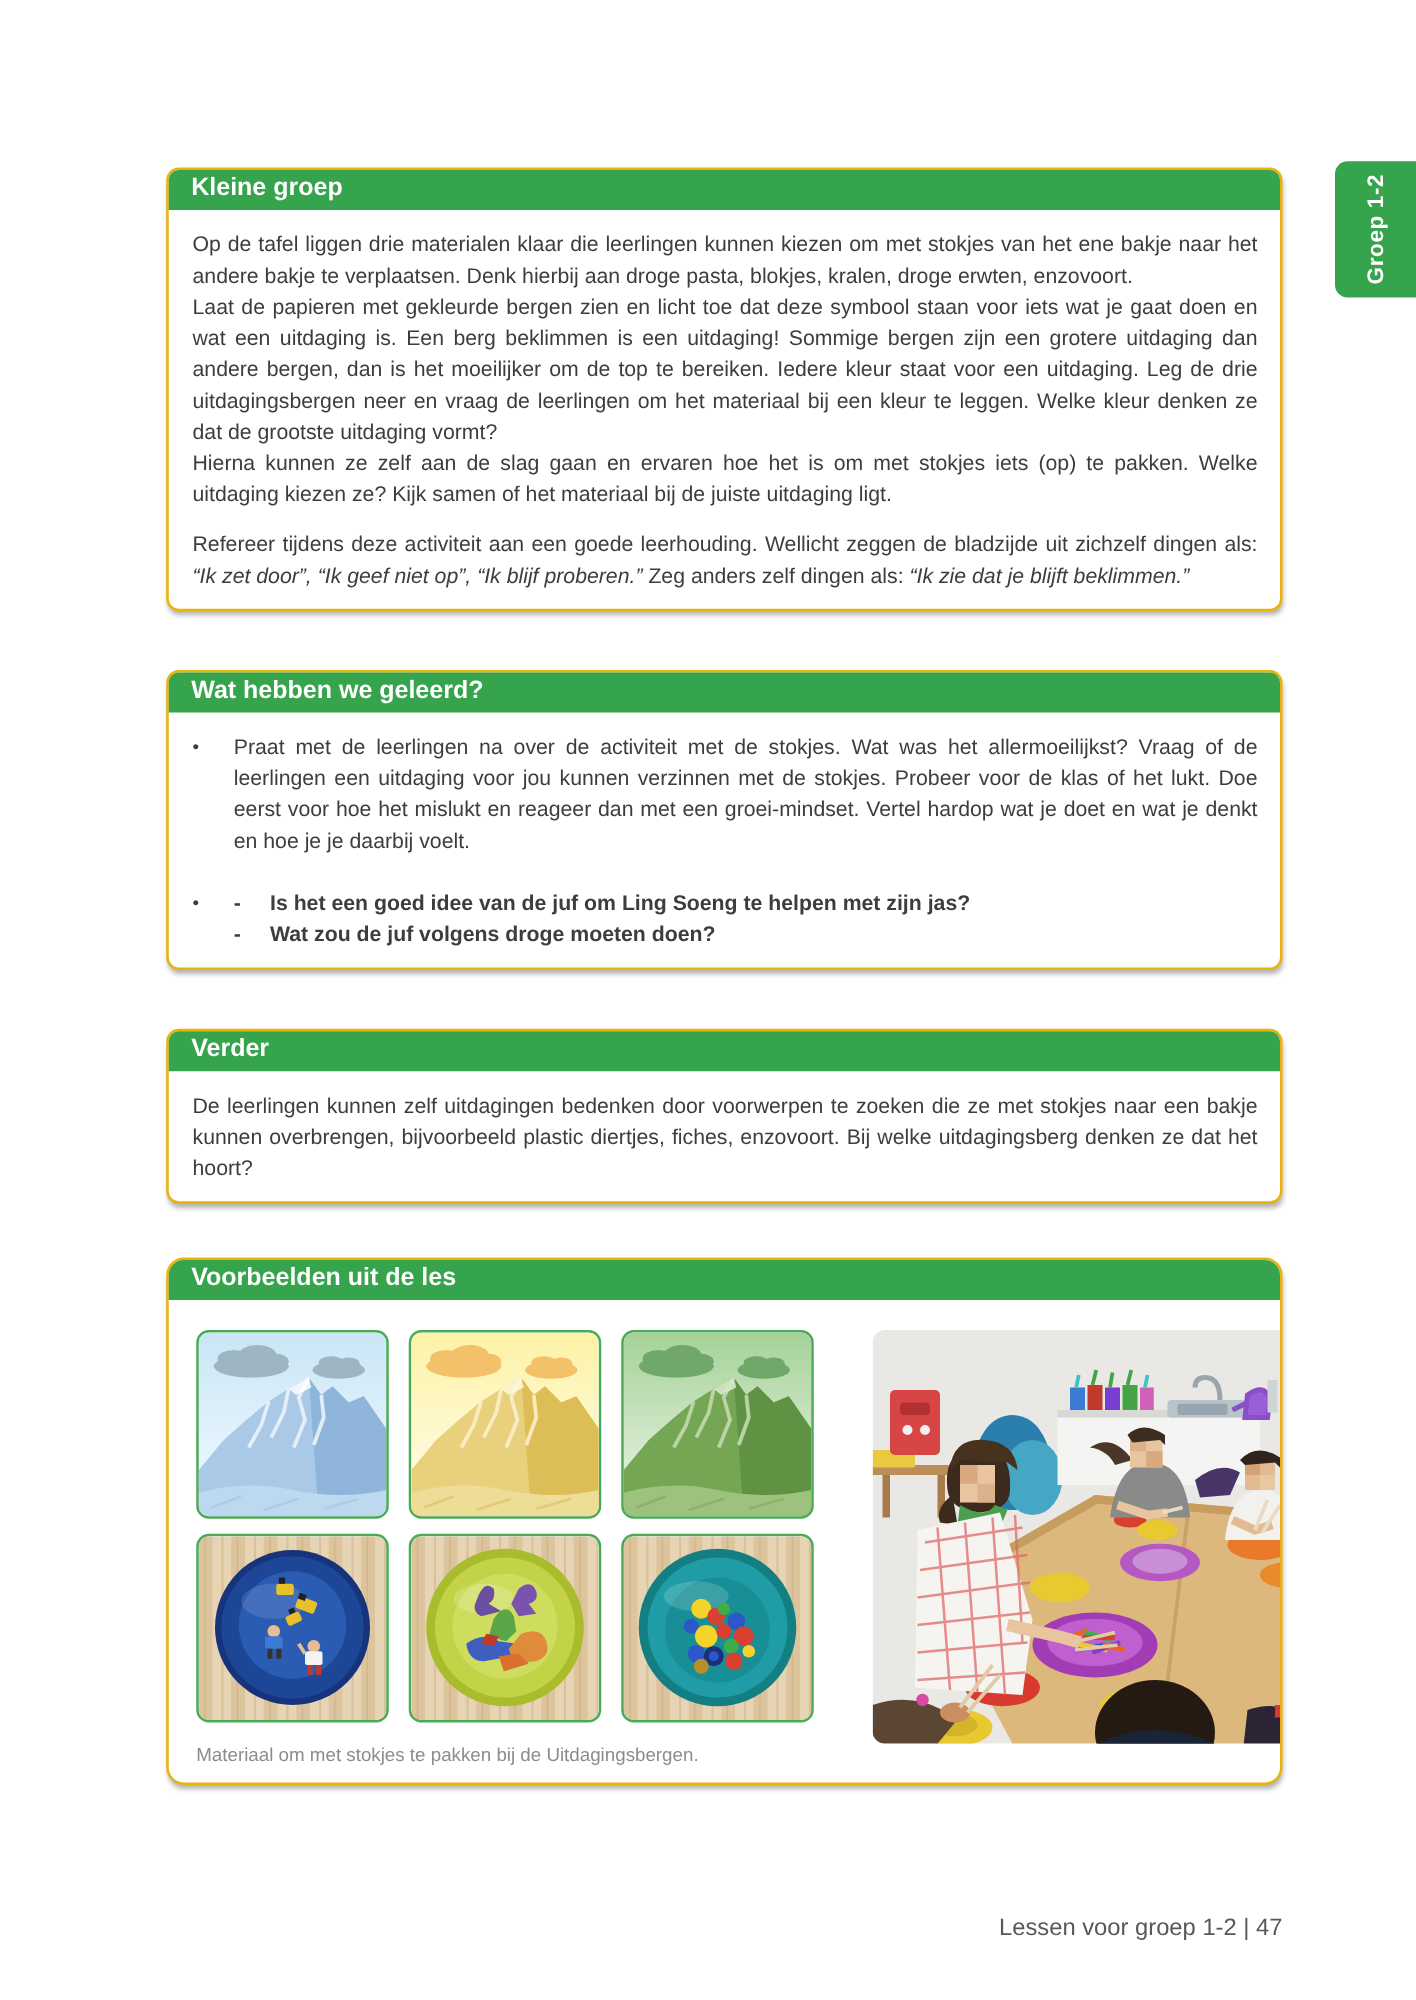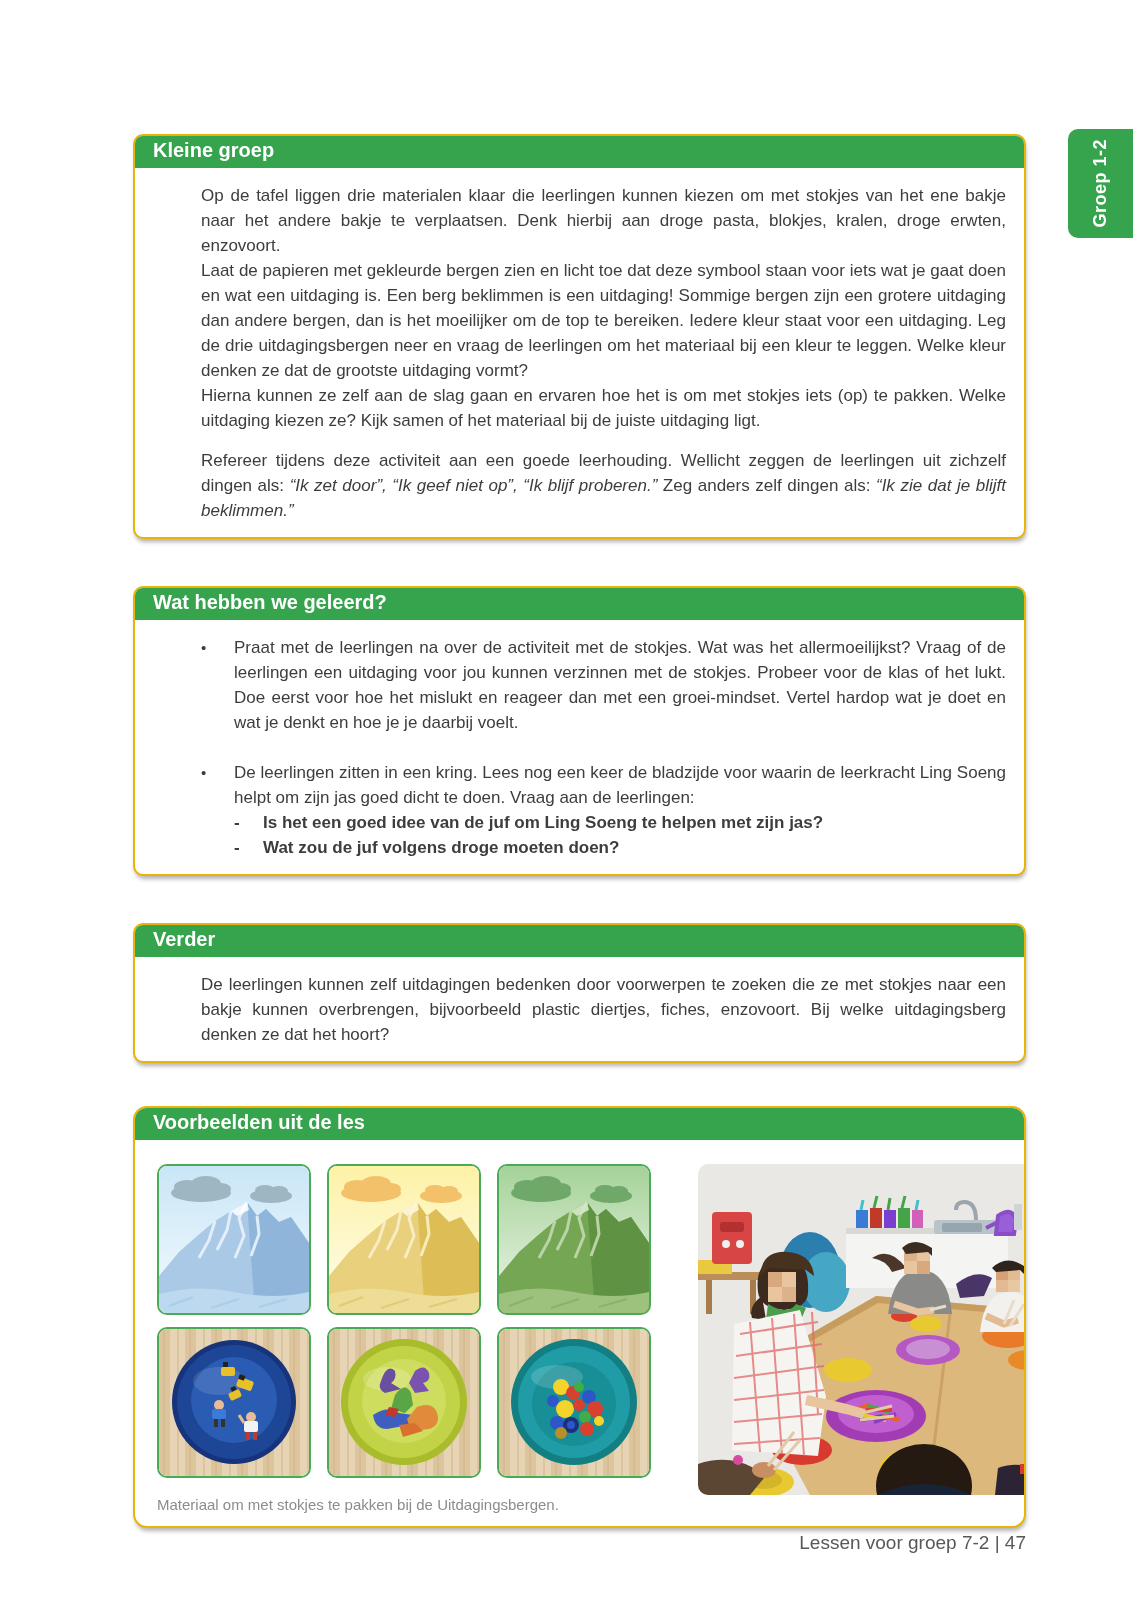--- a/index.html
+++ b/index.html
@@ -19,7 +19,7 @@
     padding:4px 19px 7px 19px;line-height:22px;
     border-radius:7px 7px 0 0;margin:-1px -1px 0 -1px;
   }
-  .section-body{padding:15px 18px 14px 19px;font-size:17px;line-height:25px;text-align:justify;margin-left:47px;}
+  .section-body{padding:15px 18px 14px 19px;font-size:17px;line-height:25px;text-align:justify;}
   .section-body p{margin:0;}
   .para-gap{margin-top:15px !important;}
   .qi{font-style:italic;}

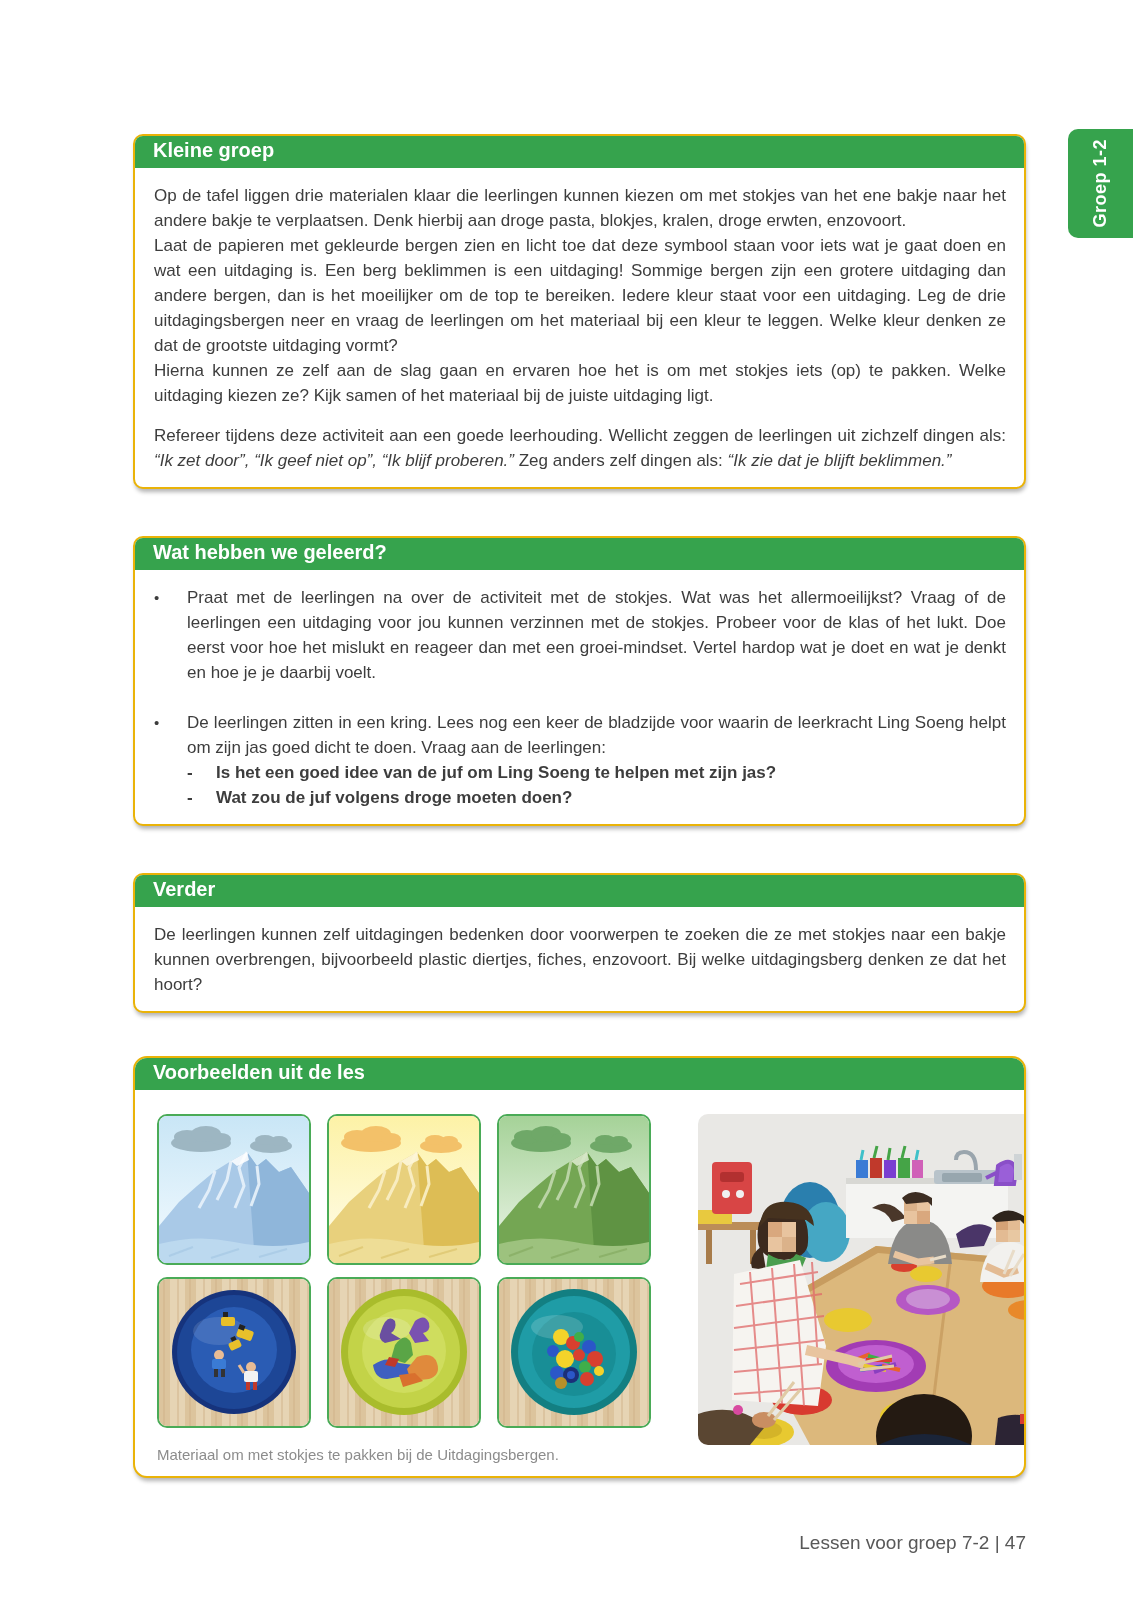--- a/index.html
+++ b/index.html
@@ -78,7 +78,7 @@
       <p>Op de tafel liggen drie materialen klaar die leerlingen kunnen kiezen om met stokjes van het ene bakje naar het andere bakje te verplaatsen. Denk hierbij aan droge pasta, blokjes, kralen, droge erwten, enzovoort.</p>
       <p>Laat de papieren met gekleurde bergen zien en licht toe dat deze symbool staan voor iets wat je gaat doen en wat een uitdaging is. Een berg beklimmen is een uitdaging! Sommige bergen zijn een grotere uitdaging dan andere bergen, dan is het moeilijker om de top te bereiken. Iedere kleur staat voor een uitdaging. Leg de drie uitdagingsbergen neer en vraag de leerlingen om het materiaal bij een kleur te leggen. Welke kleur denken ze dat de grootste uitdaging vormt?</p>
       <p>Hierna kunnen ze zelf aan de slag gaan en ervaren hoe het is om met stokjes iets (op) te pakken. Welke uitdaging kiezen ze? Kijk samen of het materiaal bij de juiste uitdaging ligt.</p>
-      <p class="para-gap"><span>Refereer tijdens deze activiteit aan een goede leerhouding. Wellicht zeggen de leerlingen uit zichzelf dingen als: </span><span class="qi">“Ik zet door”, “Ik geef niet op”, “Ik blijf proberen.”</span><span> Zeg anders zelf dingen als: </span><span class="qi">“Ik zie dat je blijft beklimmen.”</span></p>
+      <p class="para-gap"><span>Refereer tijdens deze activiteit aan een goede leerhouding. Wellicht zeggen de bladzijde uit zichzelf dingen als: </span><span class="qi">“Ik zet door”, “Ik geef niet op”, “Ik blijf proberen.”</span><span> Zeg anders zelf dingen als: </span><span class="qi">“Ik zie dat je blijft beklimmen.”</span></p>
     </div>
   </div>
 

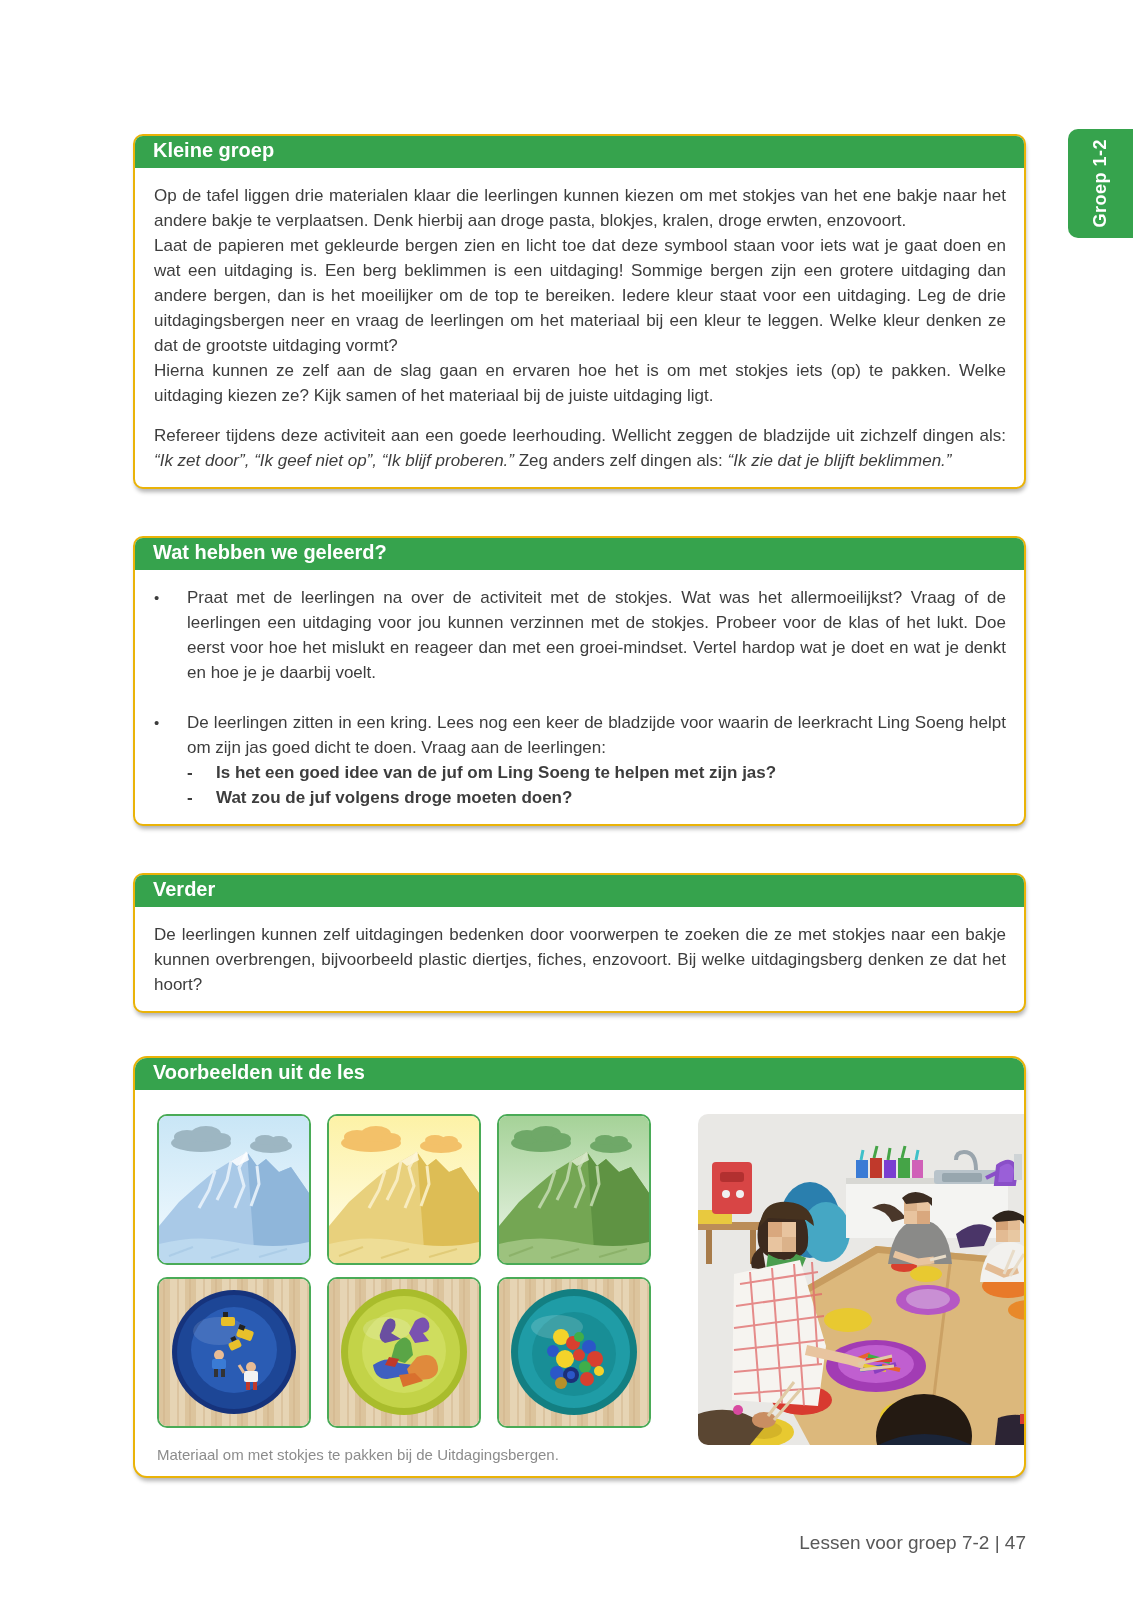--- a/index.html
+++ b/index.html
@@ -94,7 +94,6 @@
       <div class="bullet-row">
         <div class="bullet-glyph">•</div>
         <div class="bullet-text">
-          <span>De leerlingen zitten in een kring. Lees nog een keer de bladzijde voor waarin de leerkracht Ling Soeng helpt om zijn jas goed dicht te doen.  Vraag aan de leerlingen:</span>
           <div class="sub-row">
             <span class="sub-dash">-</span>
             <span>Is het een goed idee van de juf om Ling Soeng te helpen met zijn jas?</span>

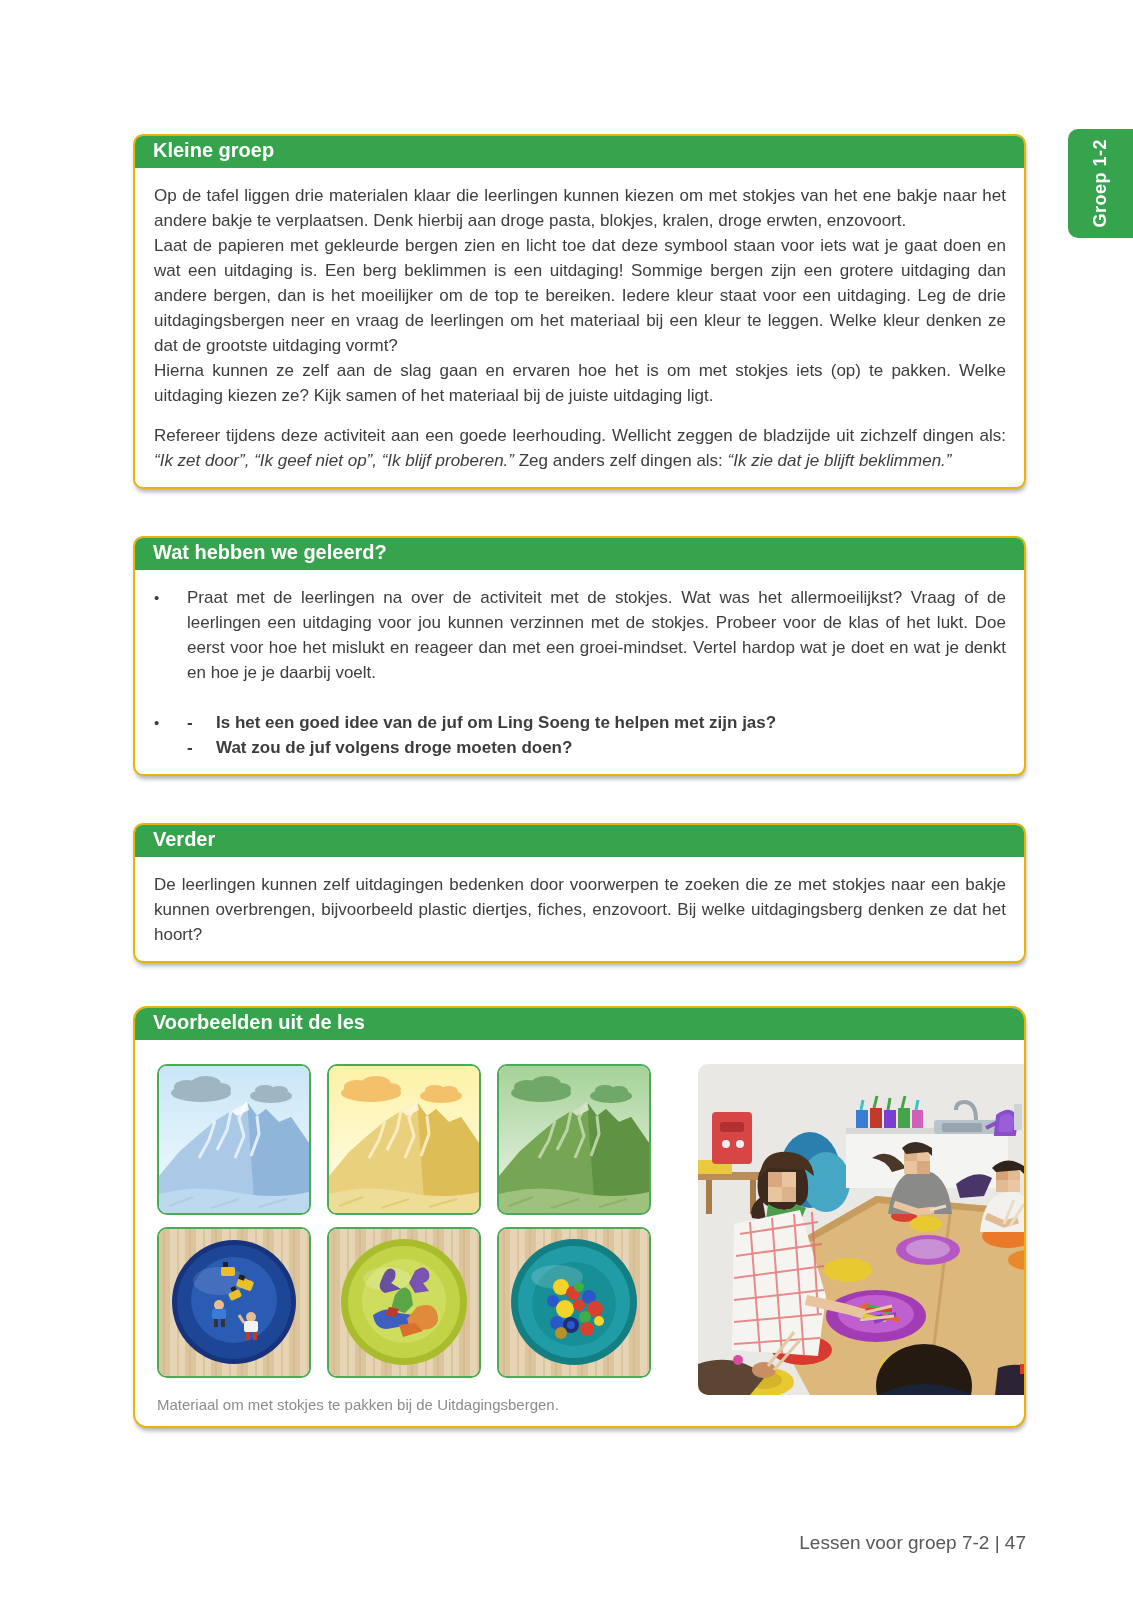--- a/index.html
+++ b/index.html
@@ -438,6 +438,6 @@
 
 </div>
 
-<div class="page-footer">Lessen voor groep 7-2 | 47</div>
+<div class="page-footer">Lessen voor groep 1-2 | 47</div>
 
 </body></html>

